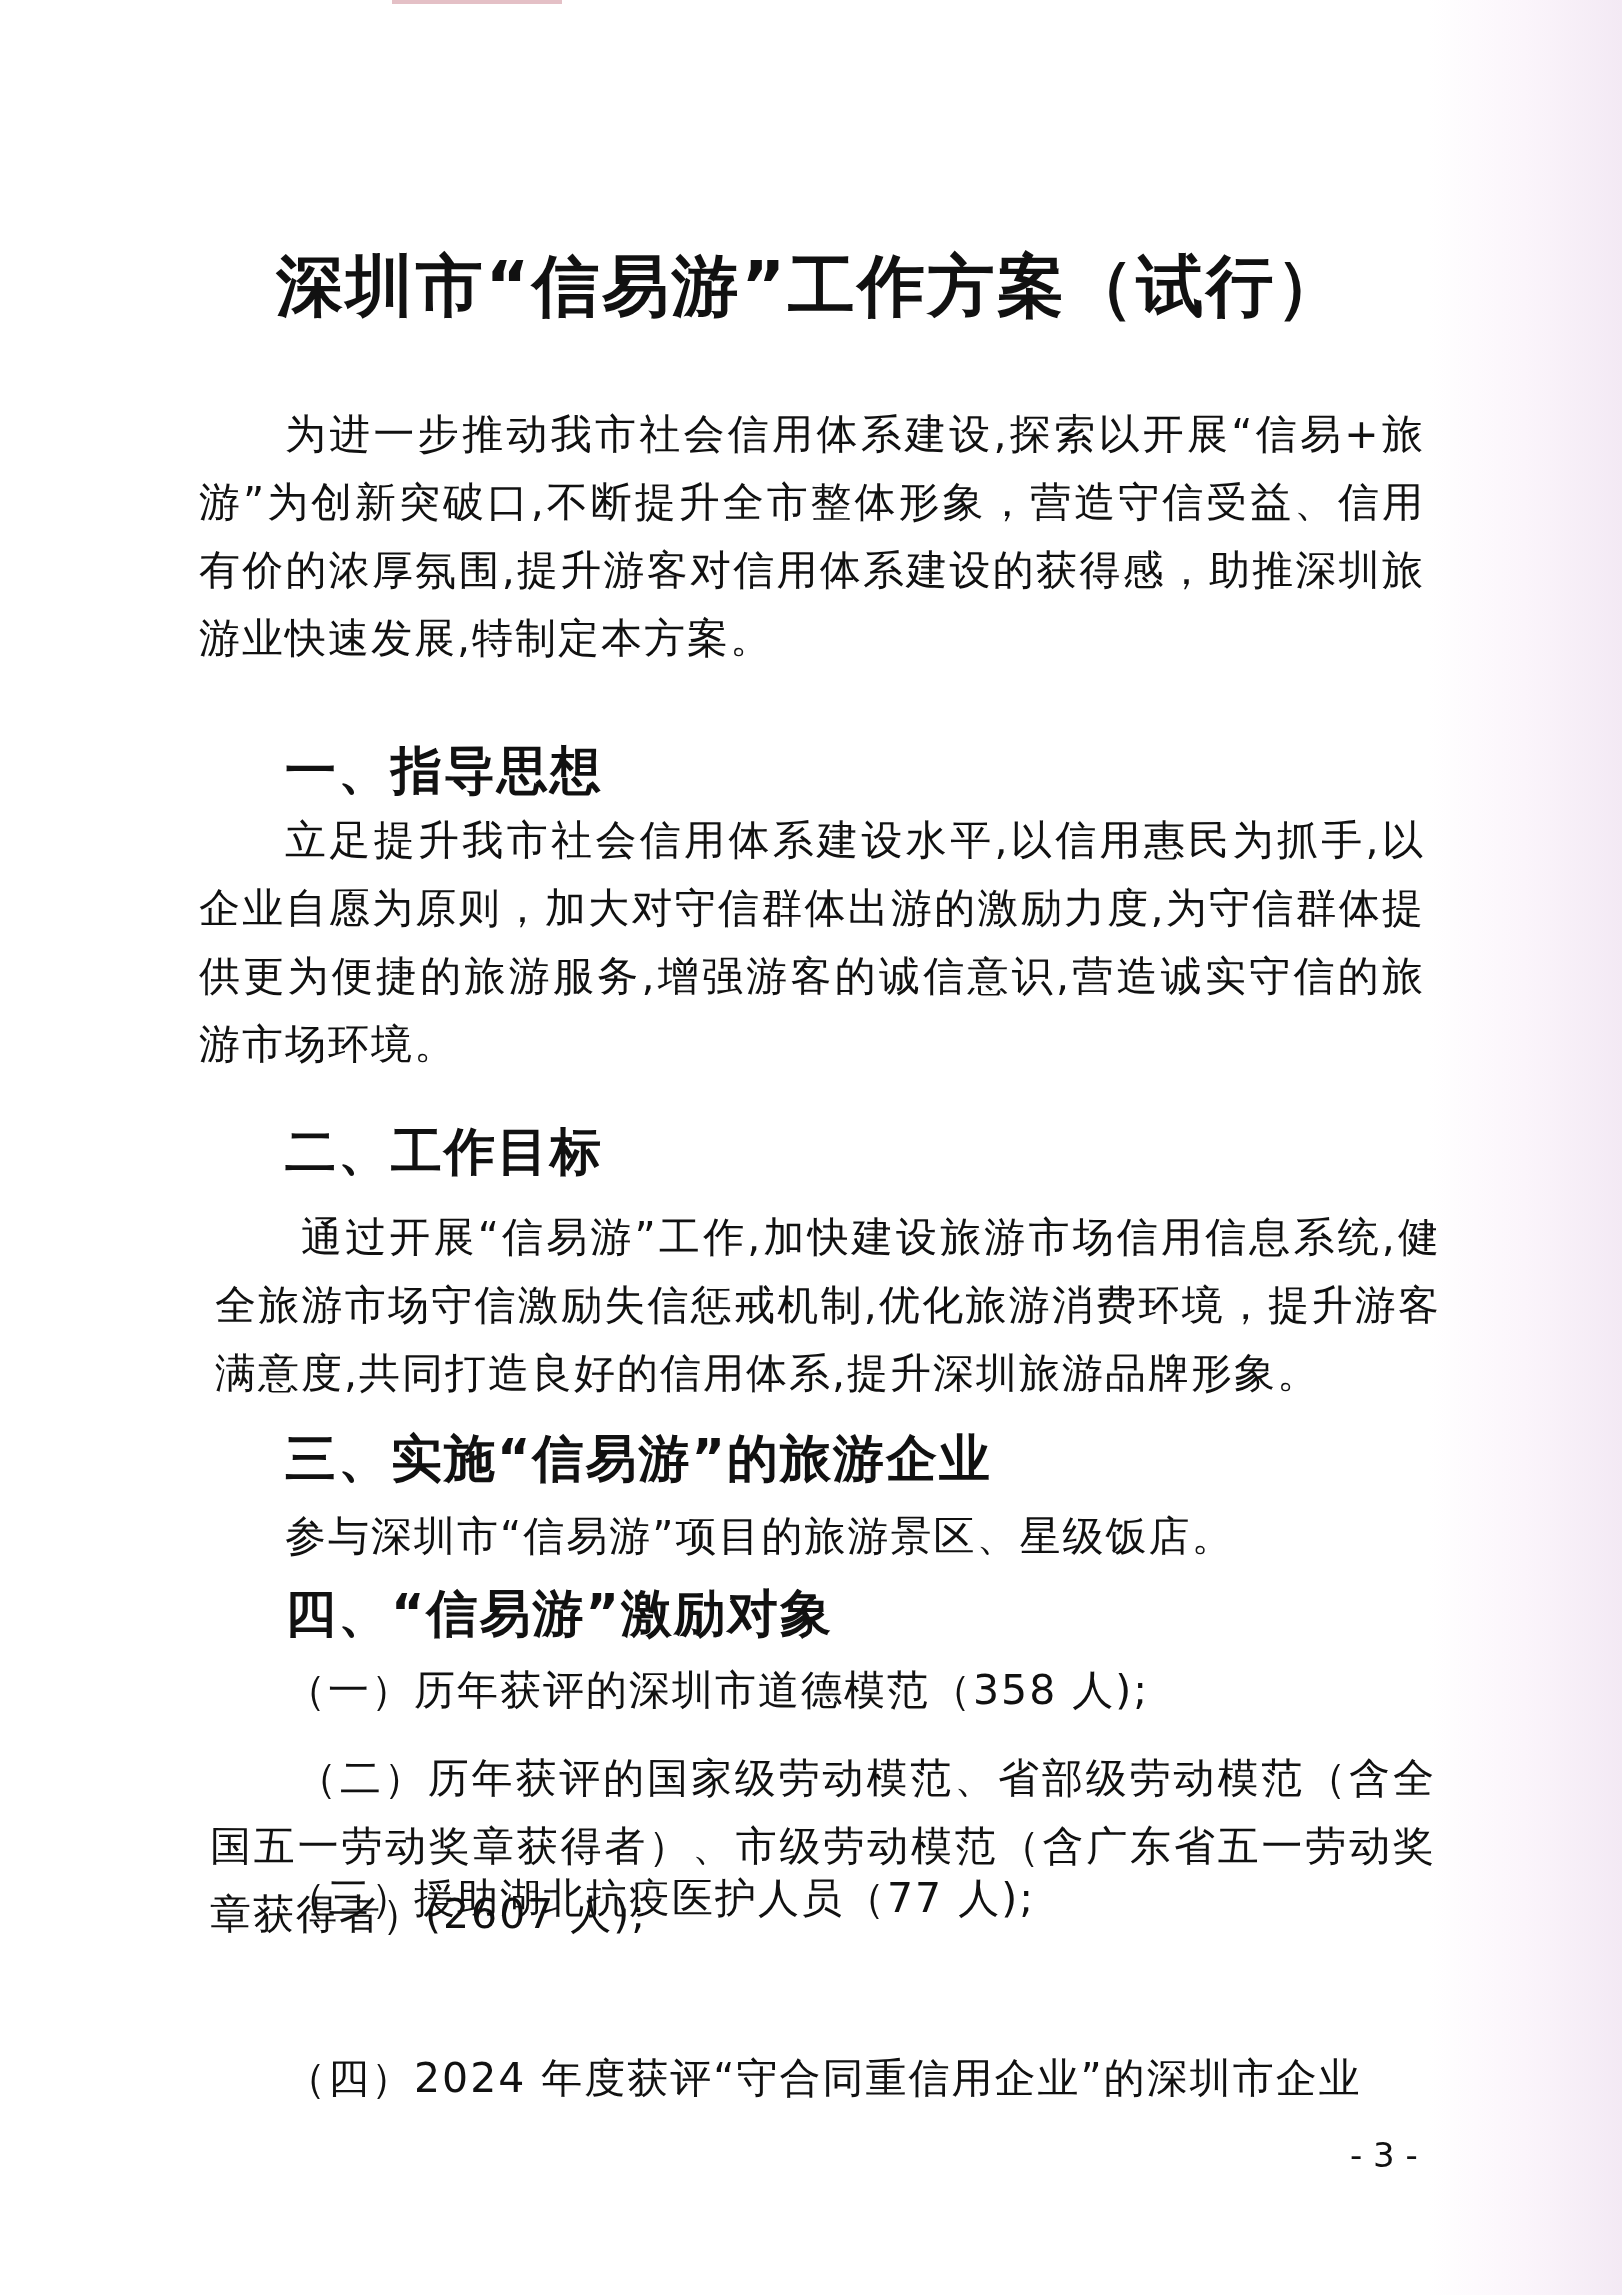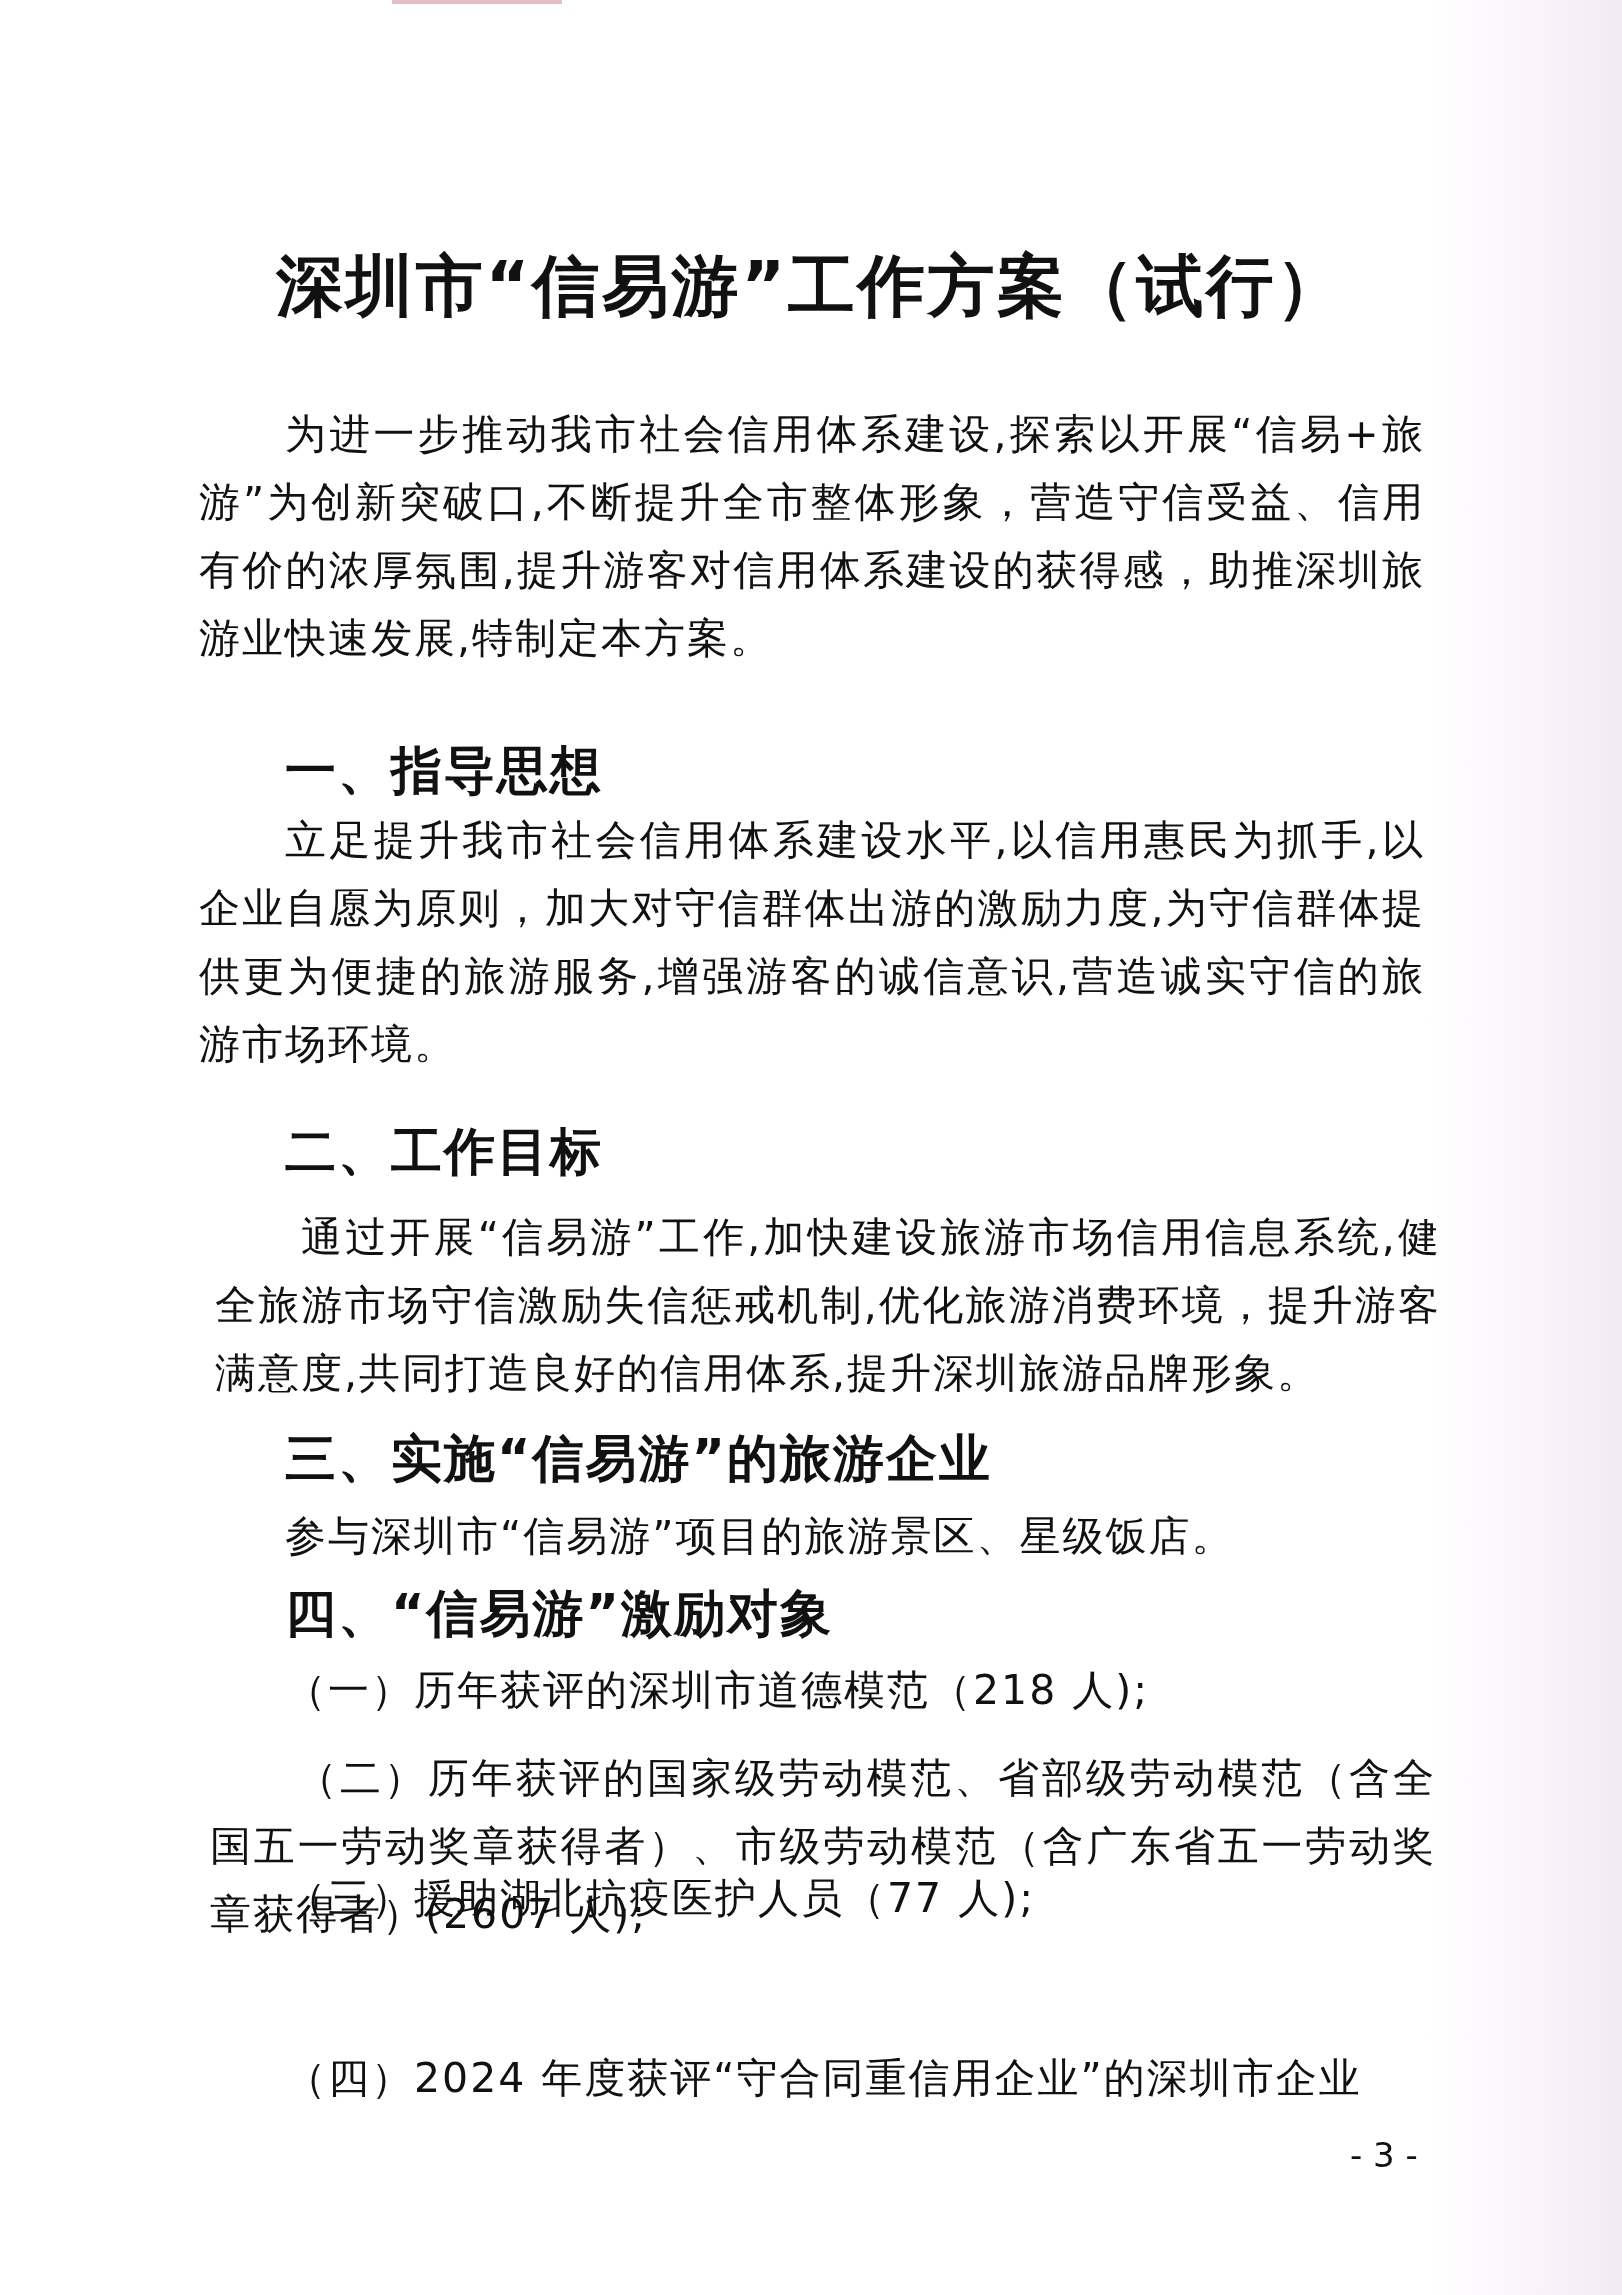--- a/index.html
+++ b/index.html
@@ -50,7 +50,7 @@
 <p class="para indent" style="top:1502px;margin:0;">参与深圳市“信易游”项目的旅游景区、星级饭店。</p>
 
 <div class="heading" style="top:1580px;text-align:center;">四、“信易游”激励对象</div>
-<p class="para indent" style="top:1656px;margin:0;">（一）历年获评的深圳市道德模范（218 人);</p>
+<p class="para indent" style="top:1656px;margin:0;">（一）历年获评的深圳市道德模范（358 人);</p>
 <p class="para indent" style="top:1733px;margin:11px;">（二）历年获评的国家级劳动模范、省部级劳动模范（含全国五一劳动奖章获得者）、市级劳动模范（含广东省五一劳动奖章获得者）(2607 人);</p>
 <p class="para indent" style="top:1864px;margin:0;">（三）援助湖北抗疫医护人员（77 人);</p>
 <p class="para indent" style="top:2044px;margin:0;">（四）2024 年度获评“守合同重信用企业”的深圳市企业</p>

